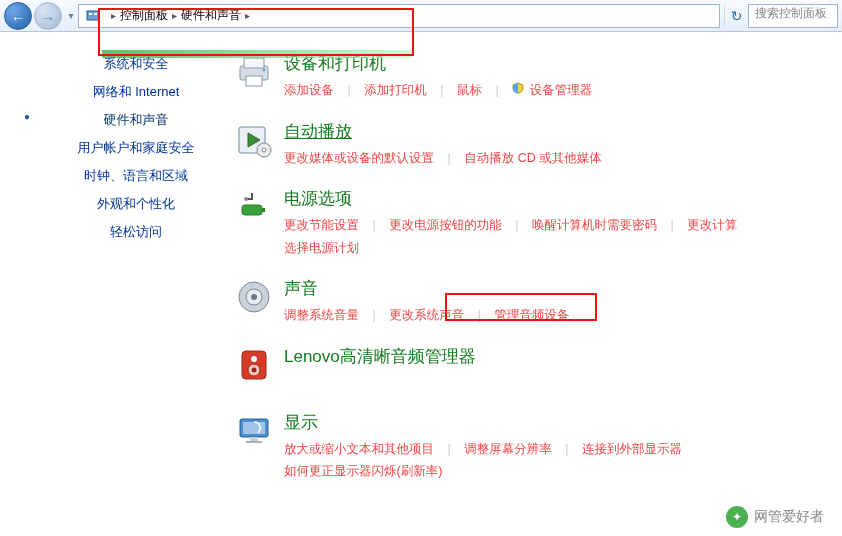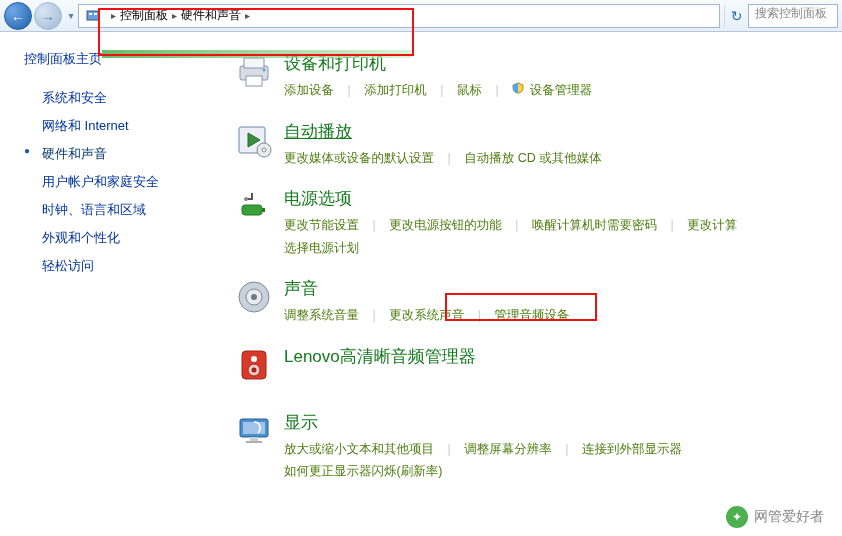--- a/index.html
+++ b/index.html
@@ -88,7 +88,6 @@
 <div class="body-area">
 
   <div class="sidebar">
-    <div class="side-home">控制面板主页</div>
     <ul class="side-list">
       <li>系统和安全</li>
       <li>网络和 Internet</li>

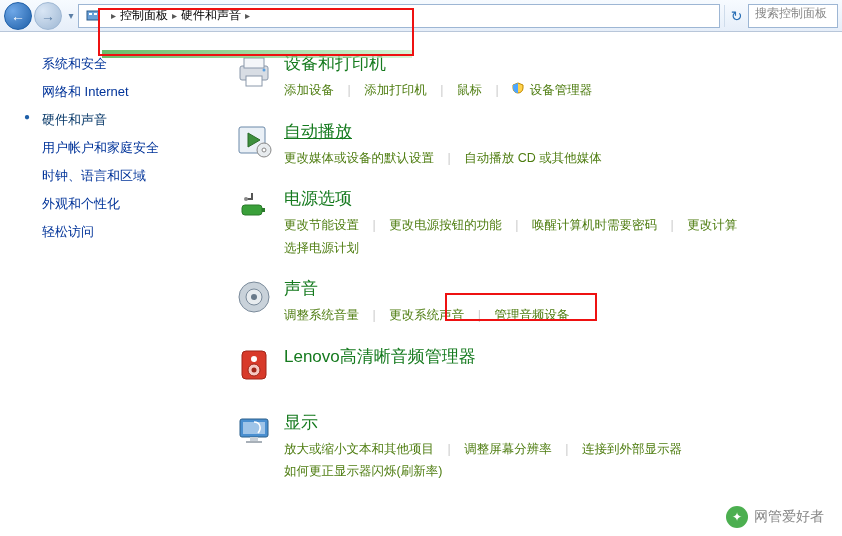--- a/index.html
+++ b/index.html
@@ -25,7 +25,7 @@
 .sidebar { width: 230px; padding: 18px 0 0 24px; }
 .side-home { color: #003399; font-size: 13px; margin-bottom: 16px; cursor:pointer; }
 .side-list { list-style: none; }
-.side-list li { font-size: 13px; color: #003399; padding: 5px 0 5px 18px; cursor: pointer; position: relative; }
+.side-list li { font-size: 13px; color: #003399; padding: 5px 0 5px 18px; cursor: pointer; position: relative; text-align: center; }
 .side-list li.active { color: #0a3a6a; font-weight: normal; }
 .side-list li.active::before { content:"●"; position:absolute; left:0; top:5px; color:#1e5fa8; font-size:10px; }
 

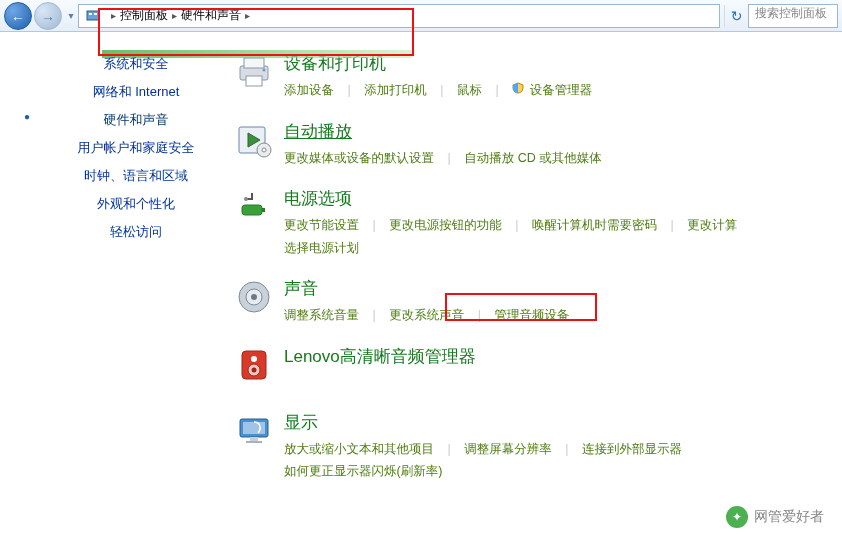--- a/index.html
+++ b/index.html
@@ -36,7 +36,7 @@
 .cat-title { color: #157a1e; font-size: 17px; margin-bottom: 4px; cursor:pointer; }
 .cat-title.autoplay { text-decoration: underline; }
 .cat-links { font-size: 12.5px; color: #104f9e; line-height: 1.8; }
-.cat-links .lnk { color: #4d7c0f; cursor:pointer; }
+.cat-links .lnk { color: #ef4444; cursor:pointer; }
 .cat-links .divider { color:#ccc; margin: 0 10px; }
 .shield { display:inline-block; vertical-align:middle; margin-right:2px; }
 

